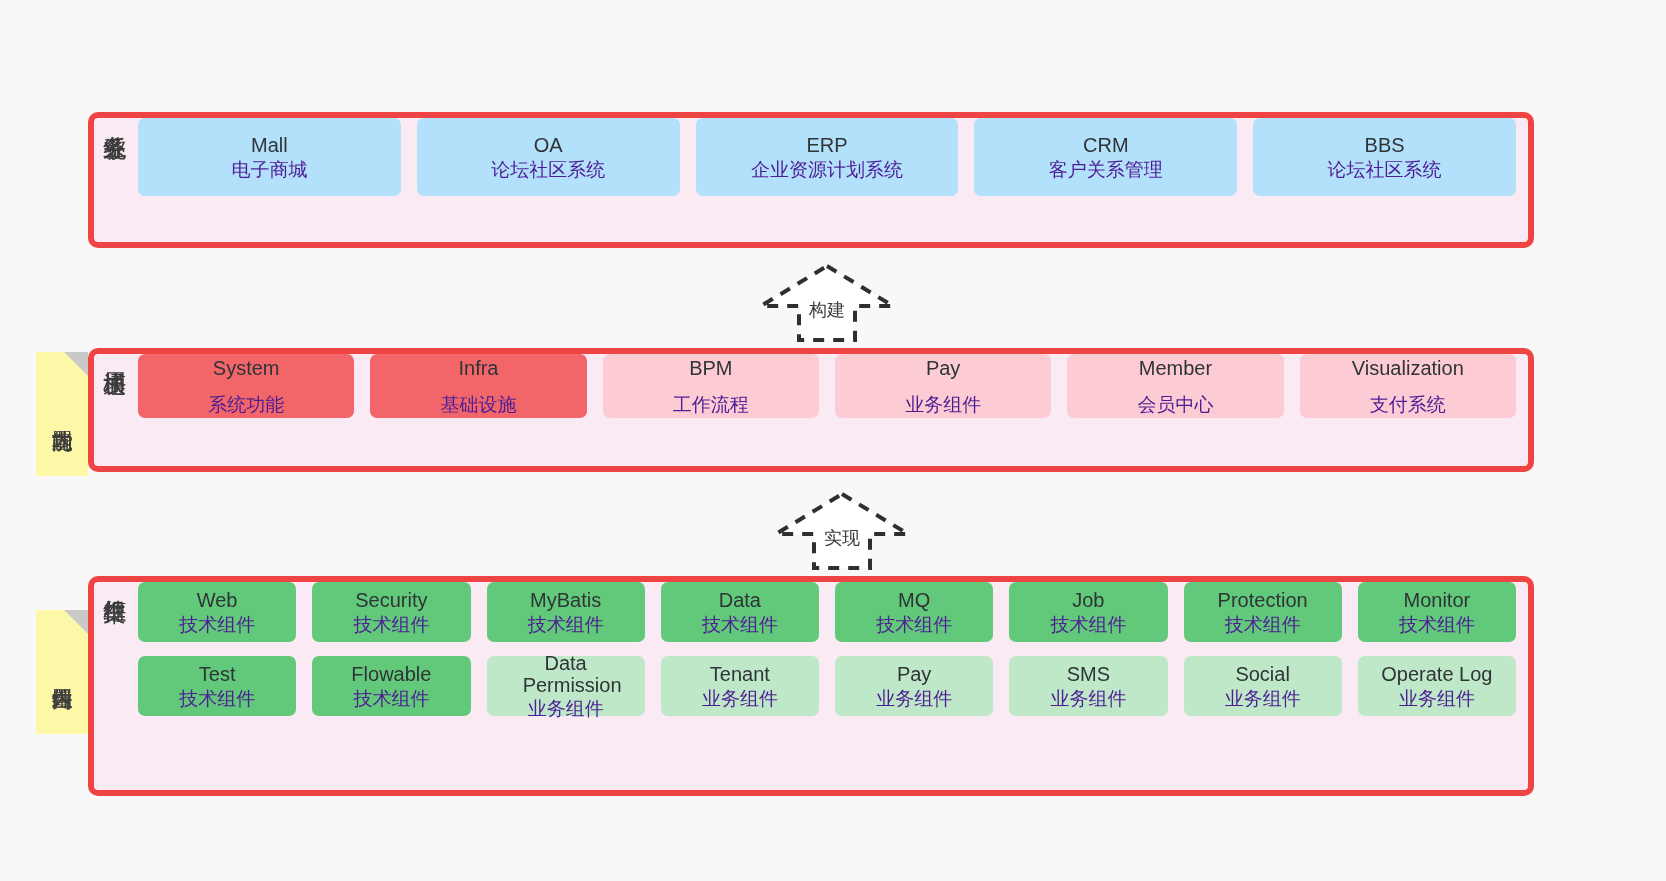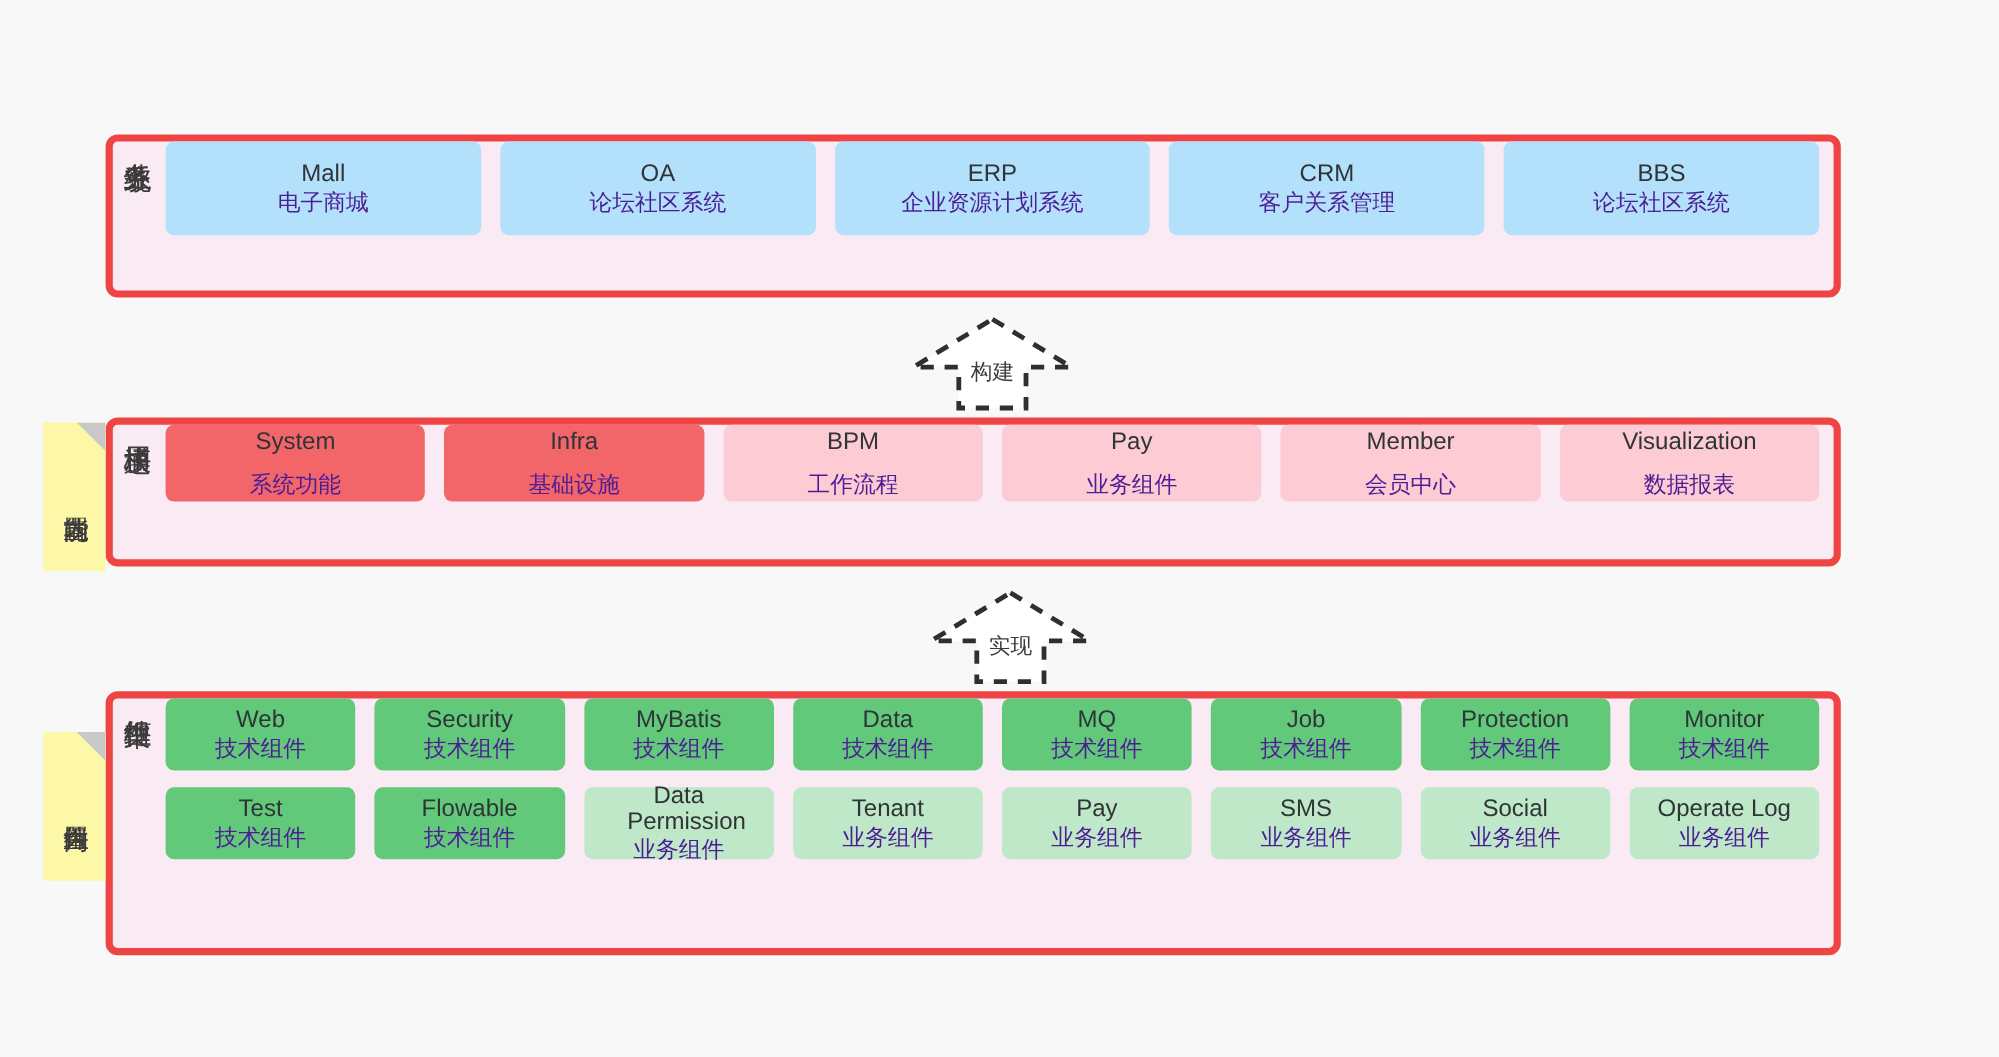--- a/index.html
+++ b/index.html
@@ -216,7 +216,7 @@
         </div>
         <div class="card red-light h-mod">
           <span class="t-en">Visualization</span>
-          <span class="t-cn">数据报表</span>
+          <span class="t-cn">支付系统</span>
         </div>
 
       </div>

